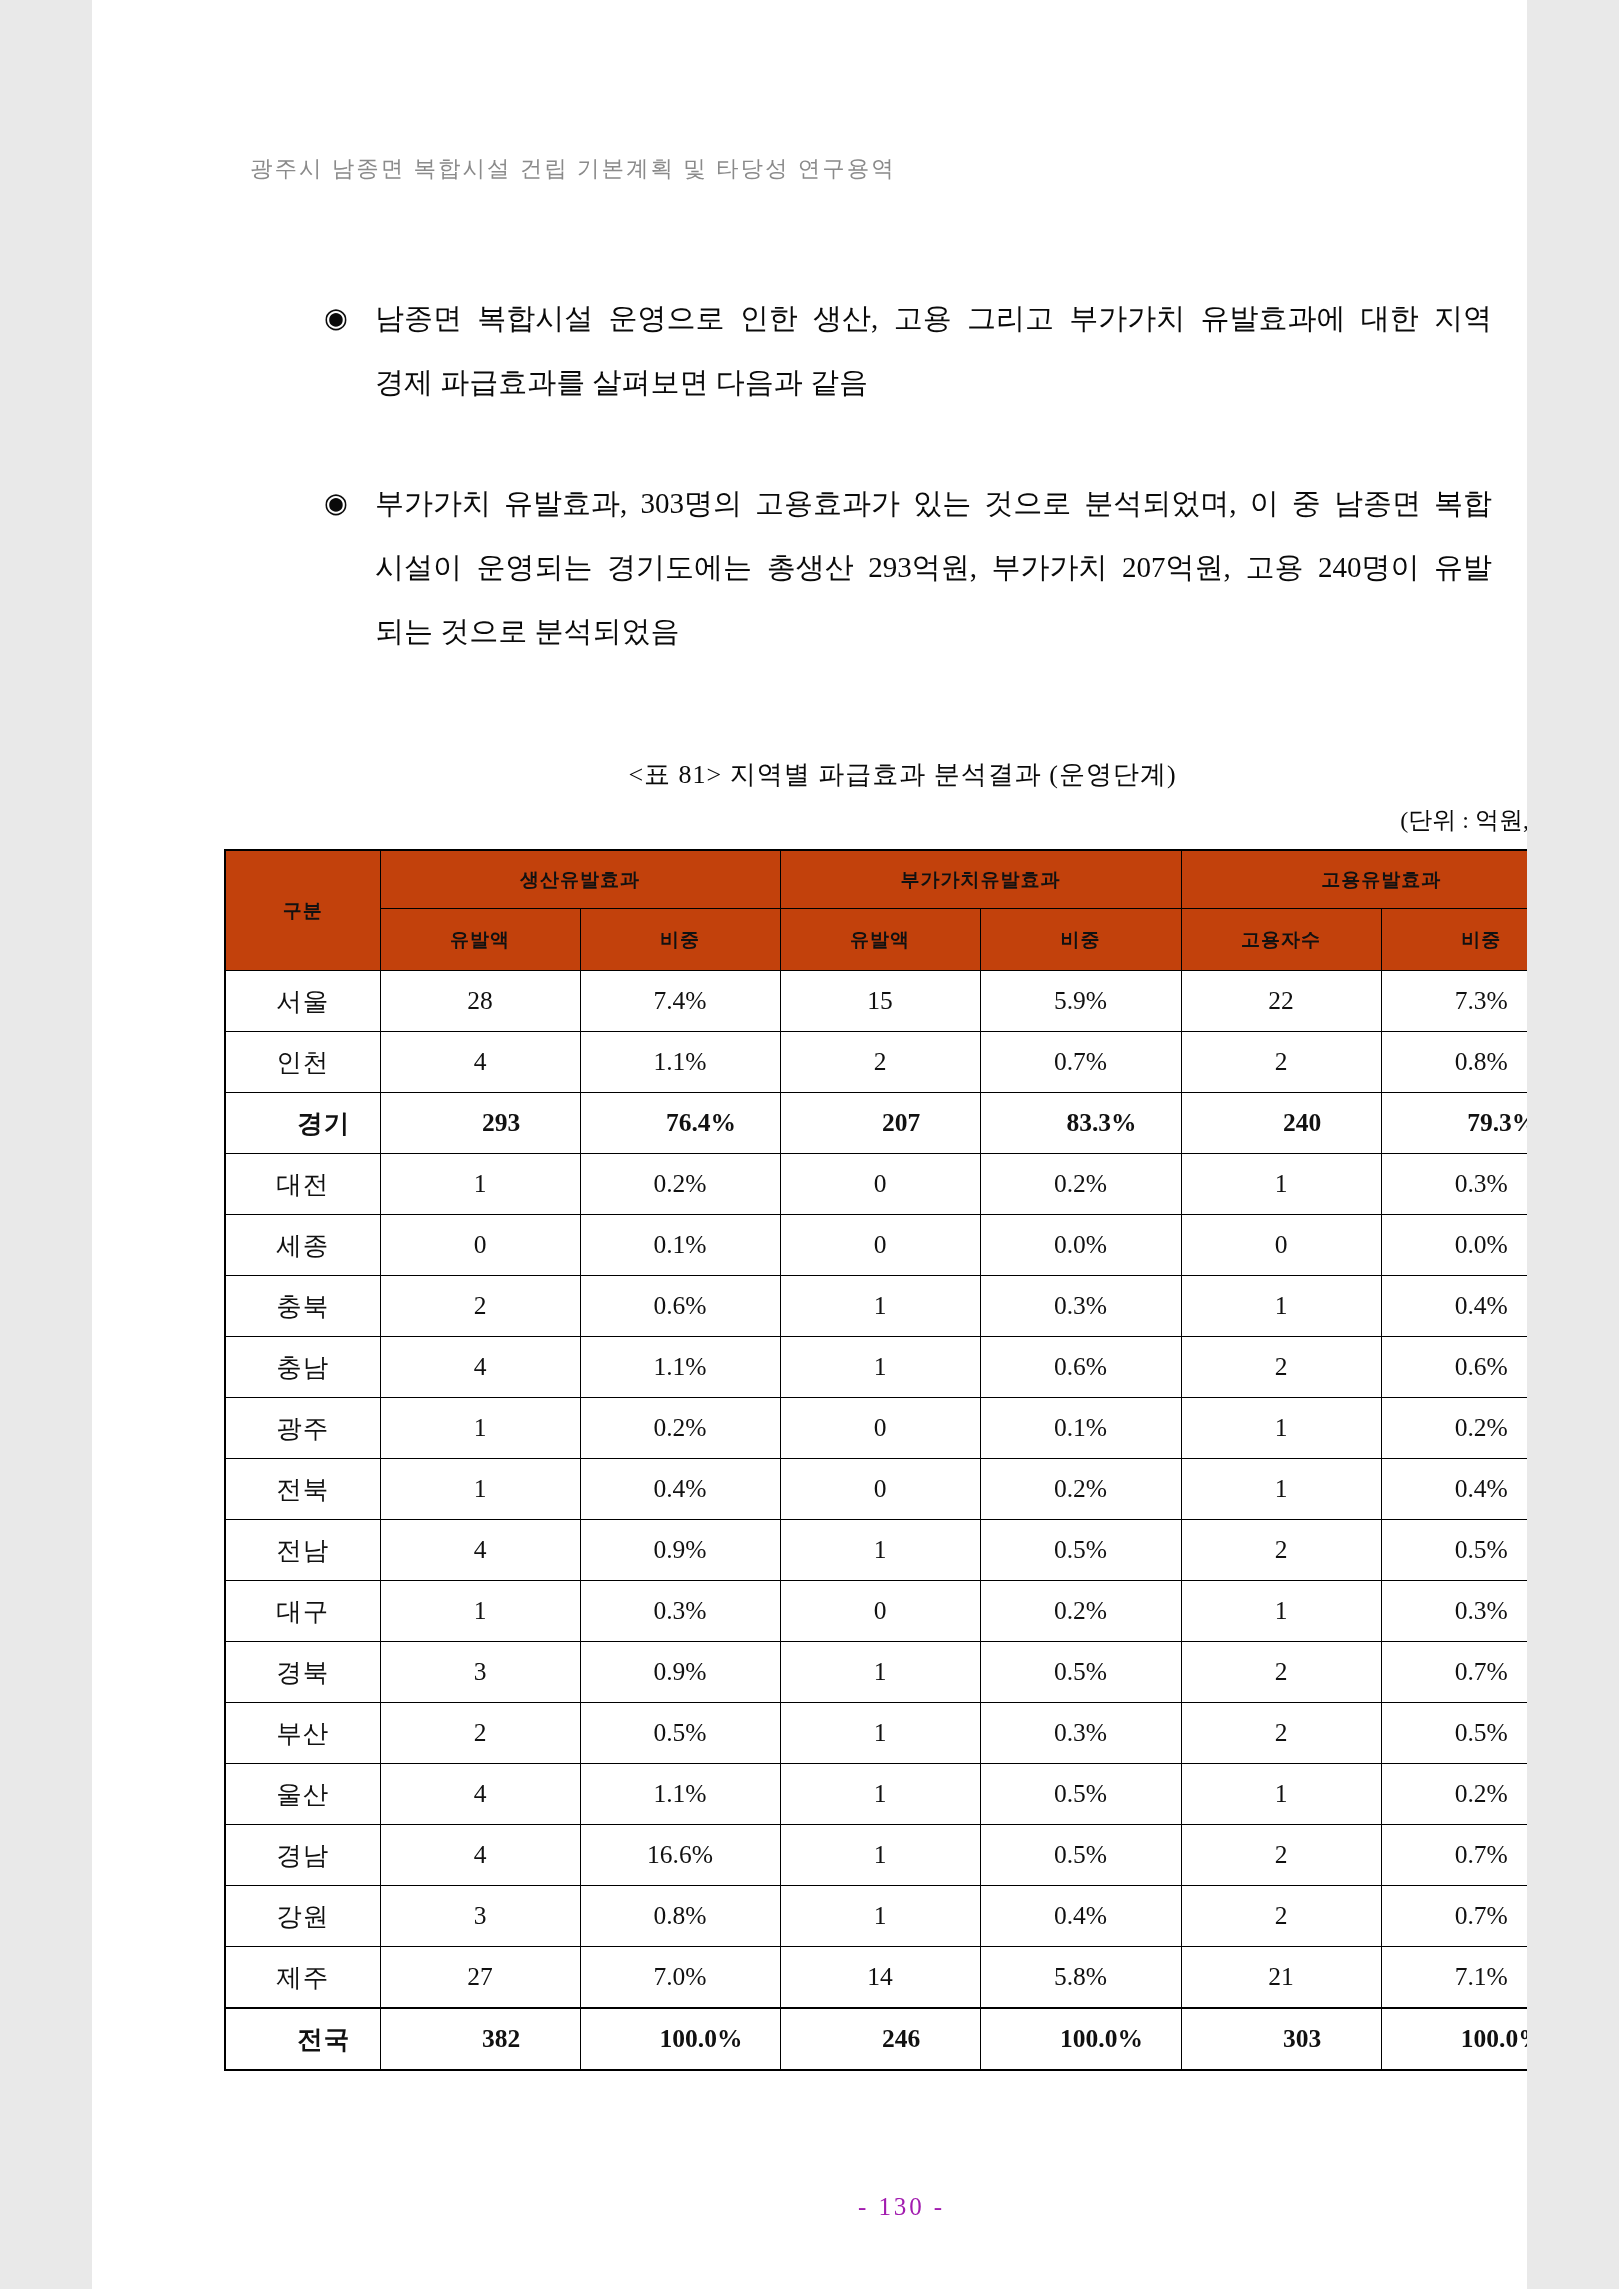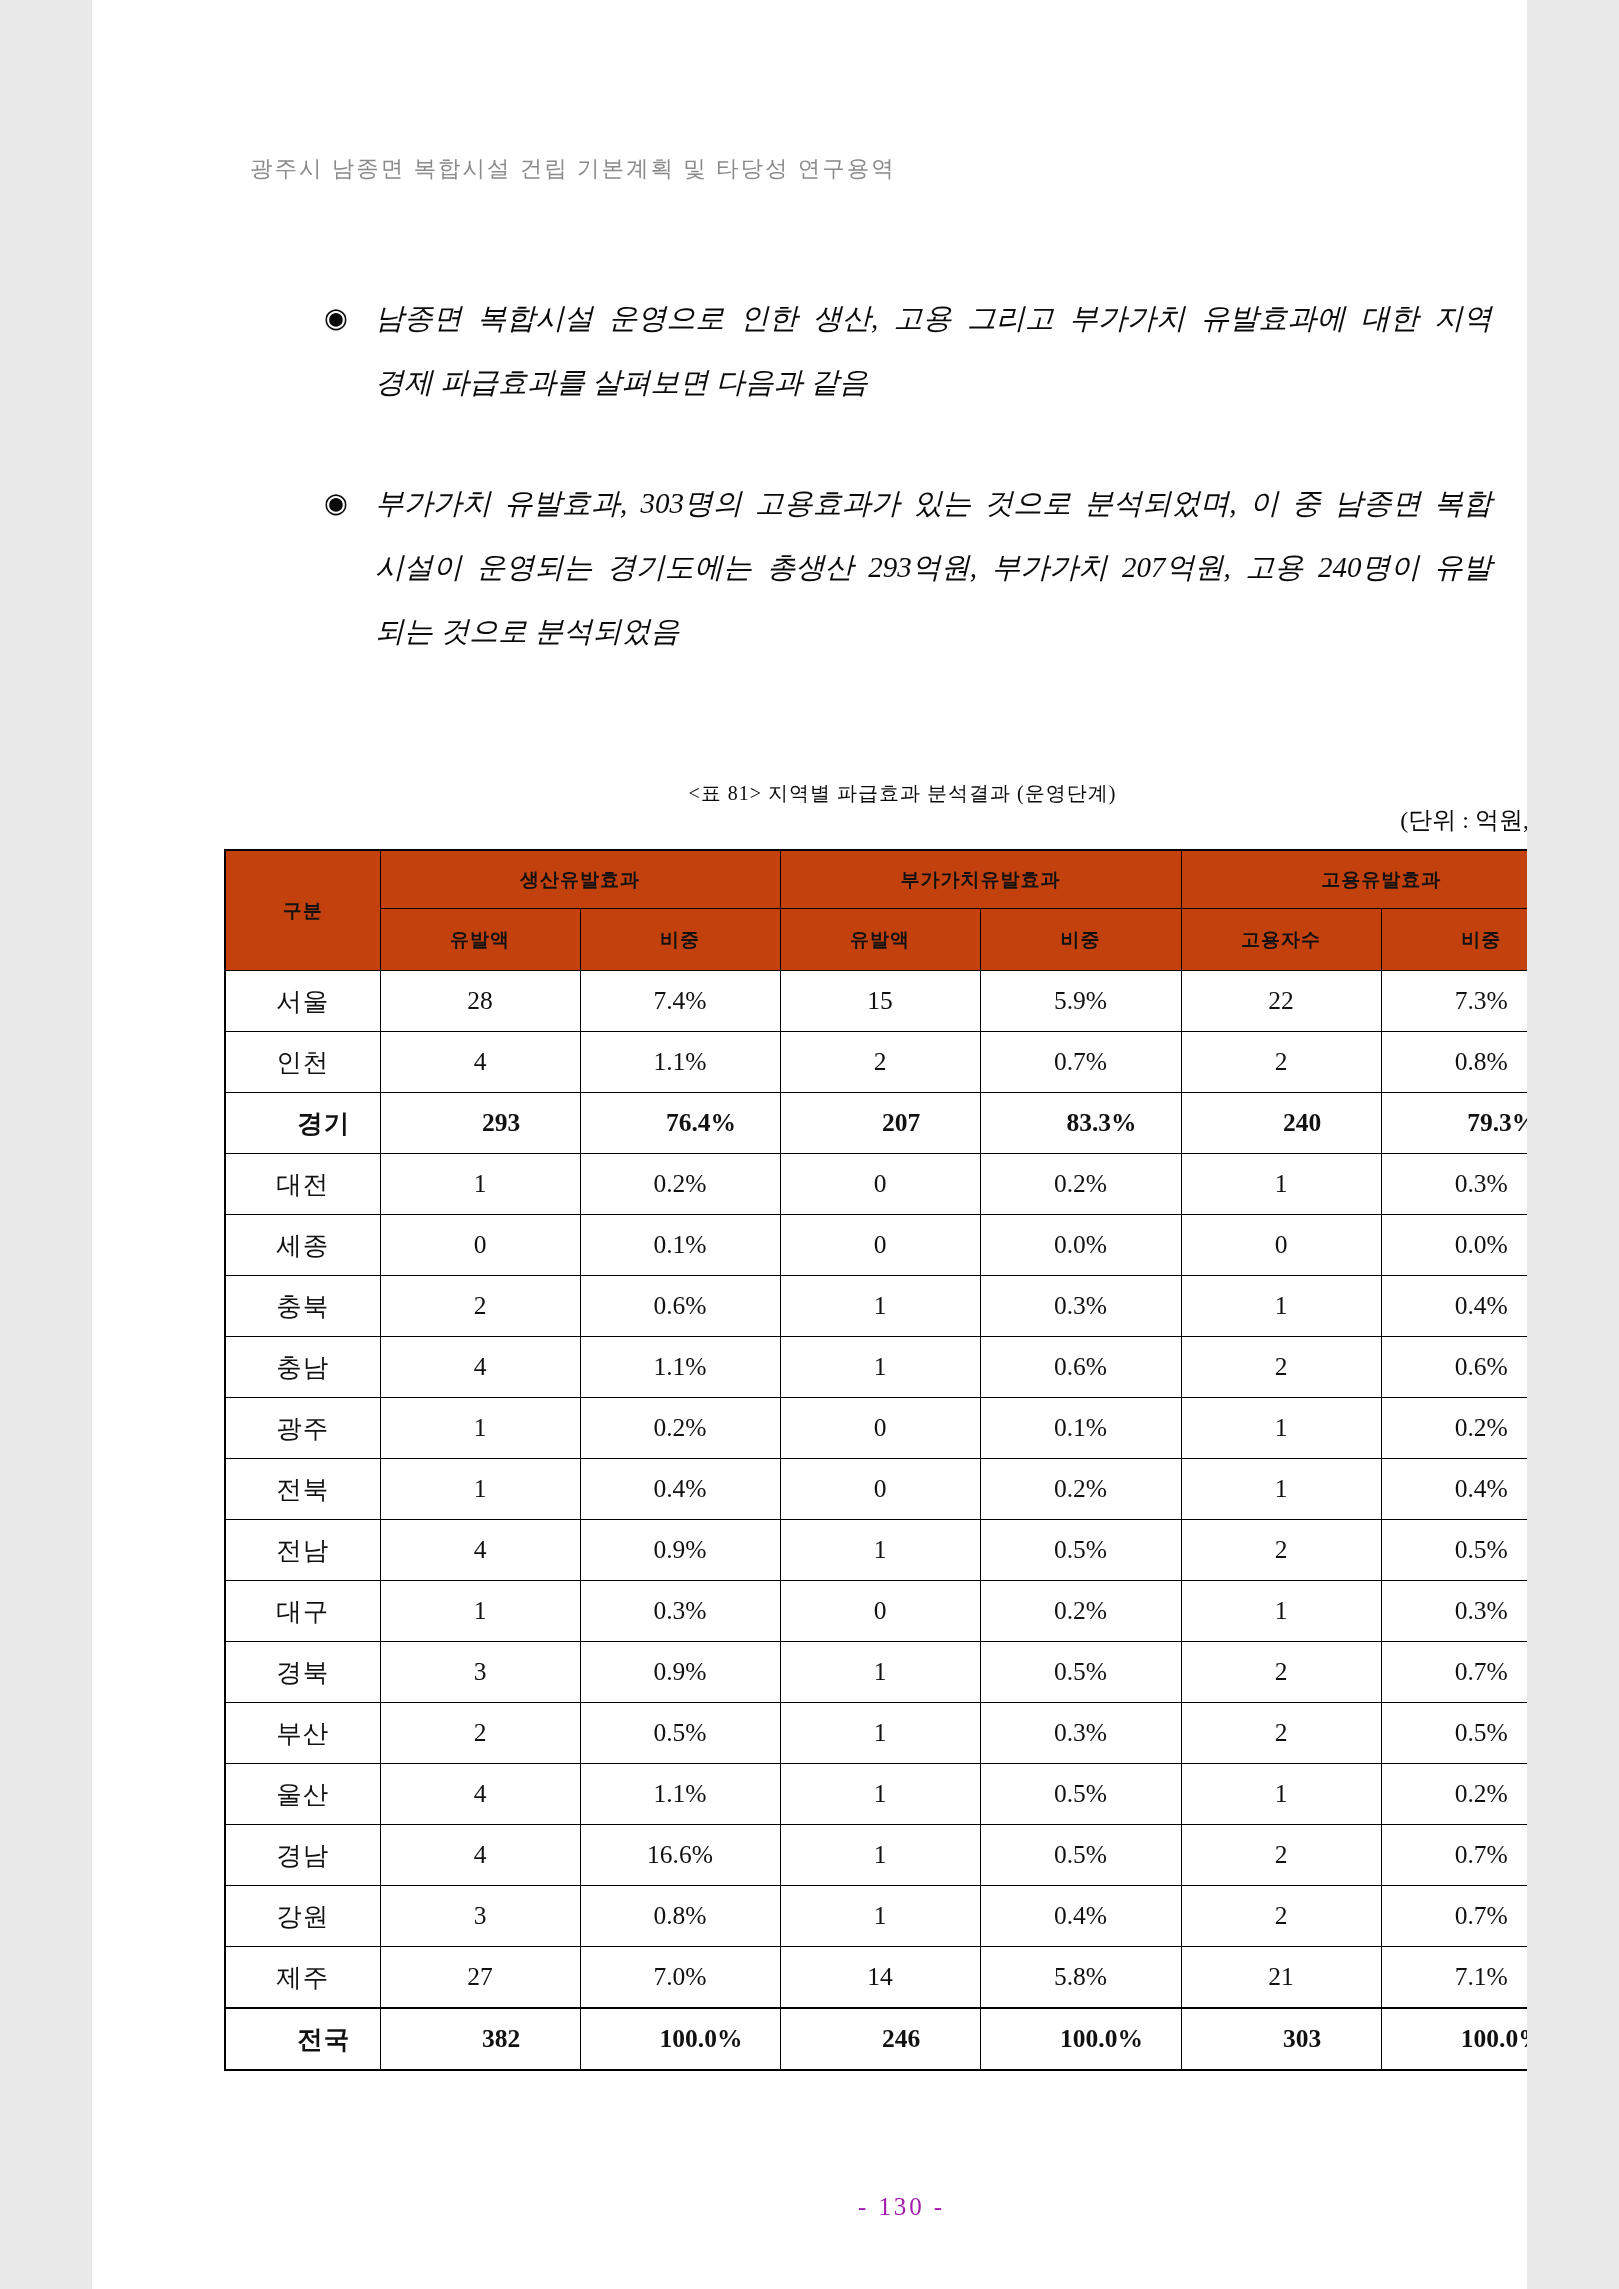--- a/index.html
+++ b/index.html
@@ -44,7 +44,7 @@
     font-size: 27.4px;
     line-height: 64px;
   }
-  .bullet-line { text-align: justify; font-style: italic; }
+  .bullet-line { text-align: justify; }
   .bullet-line.fill { text-align-last: justify; }
   .table-caption {
     position: absolute;

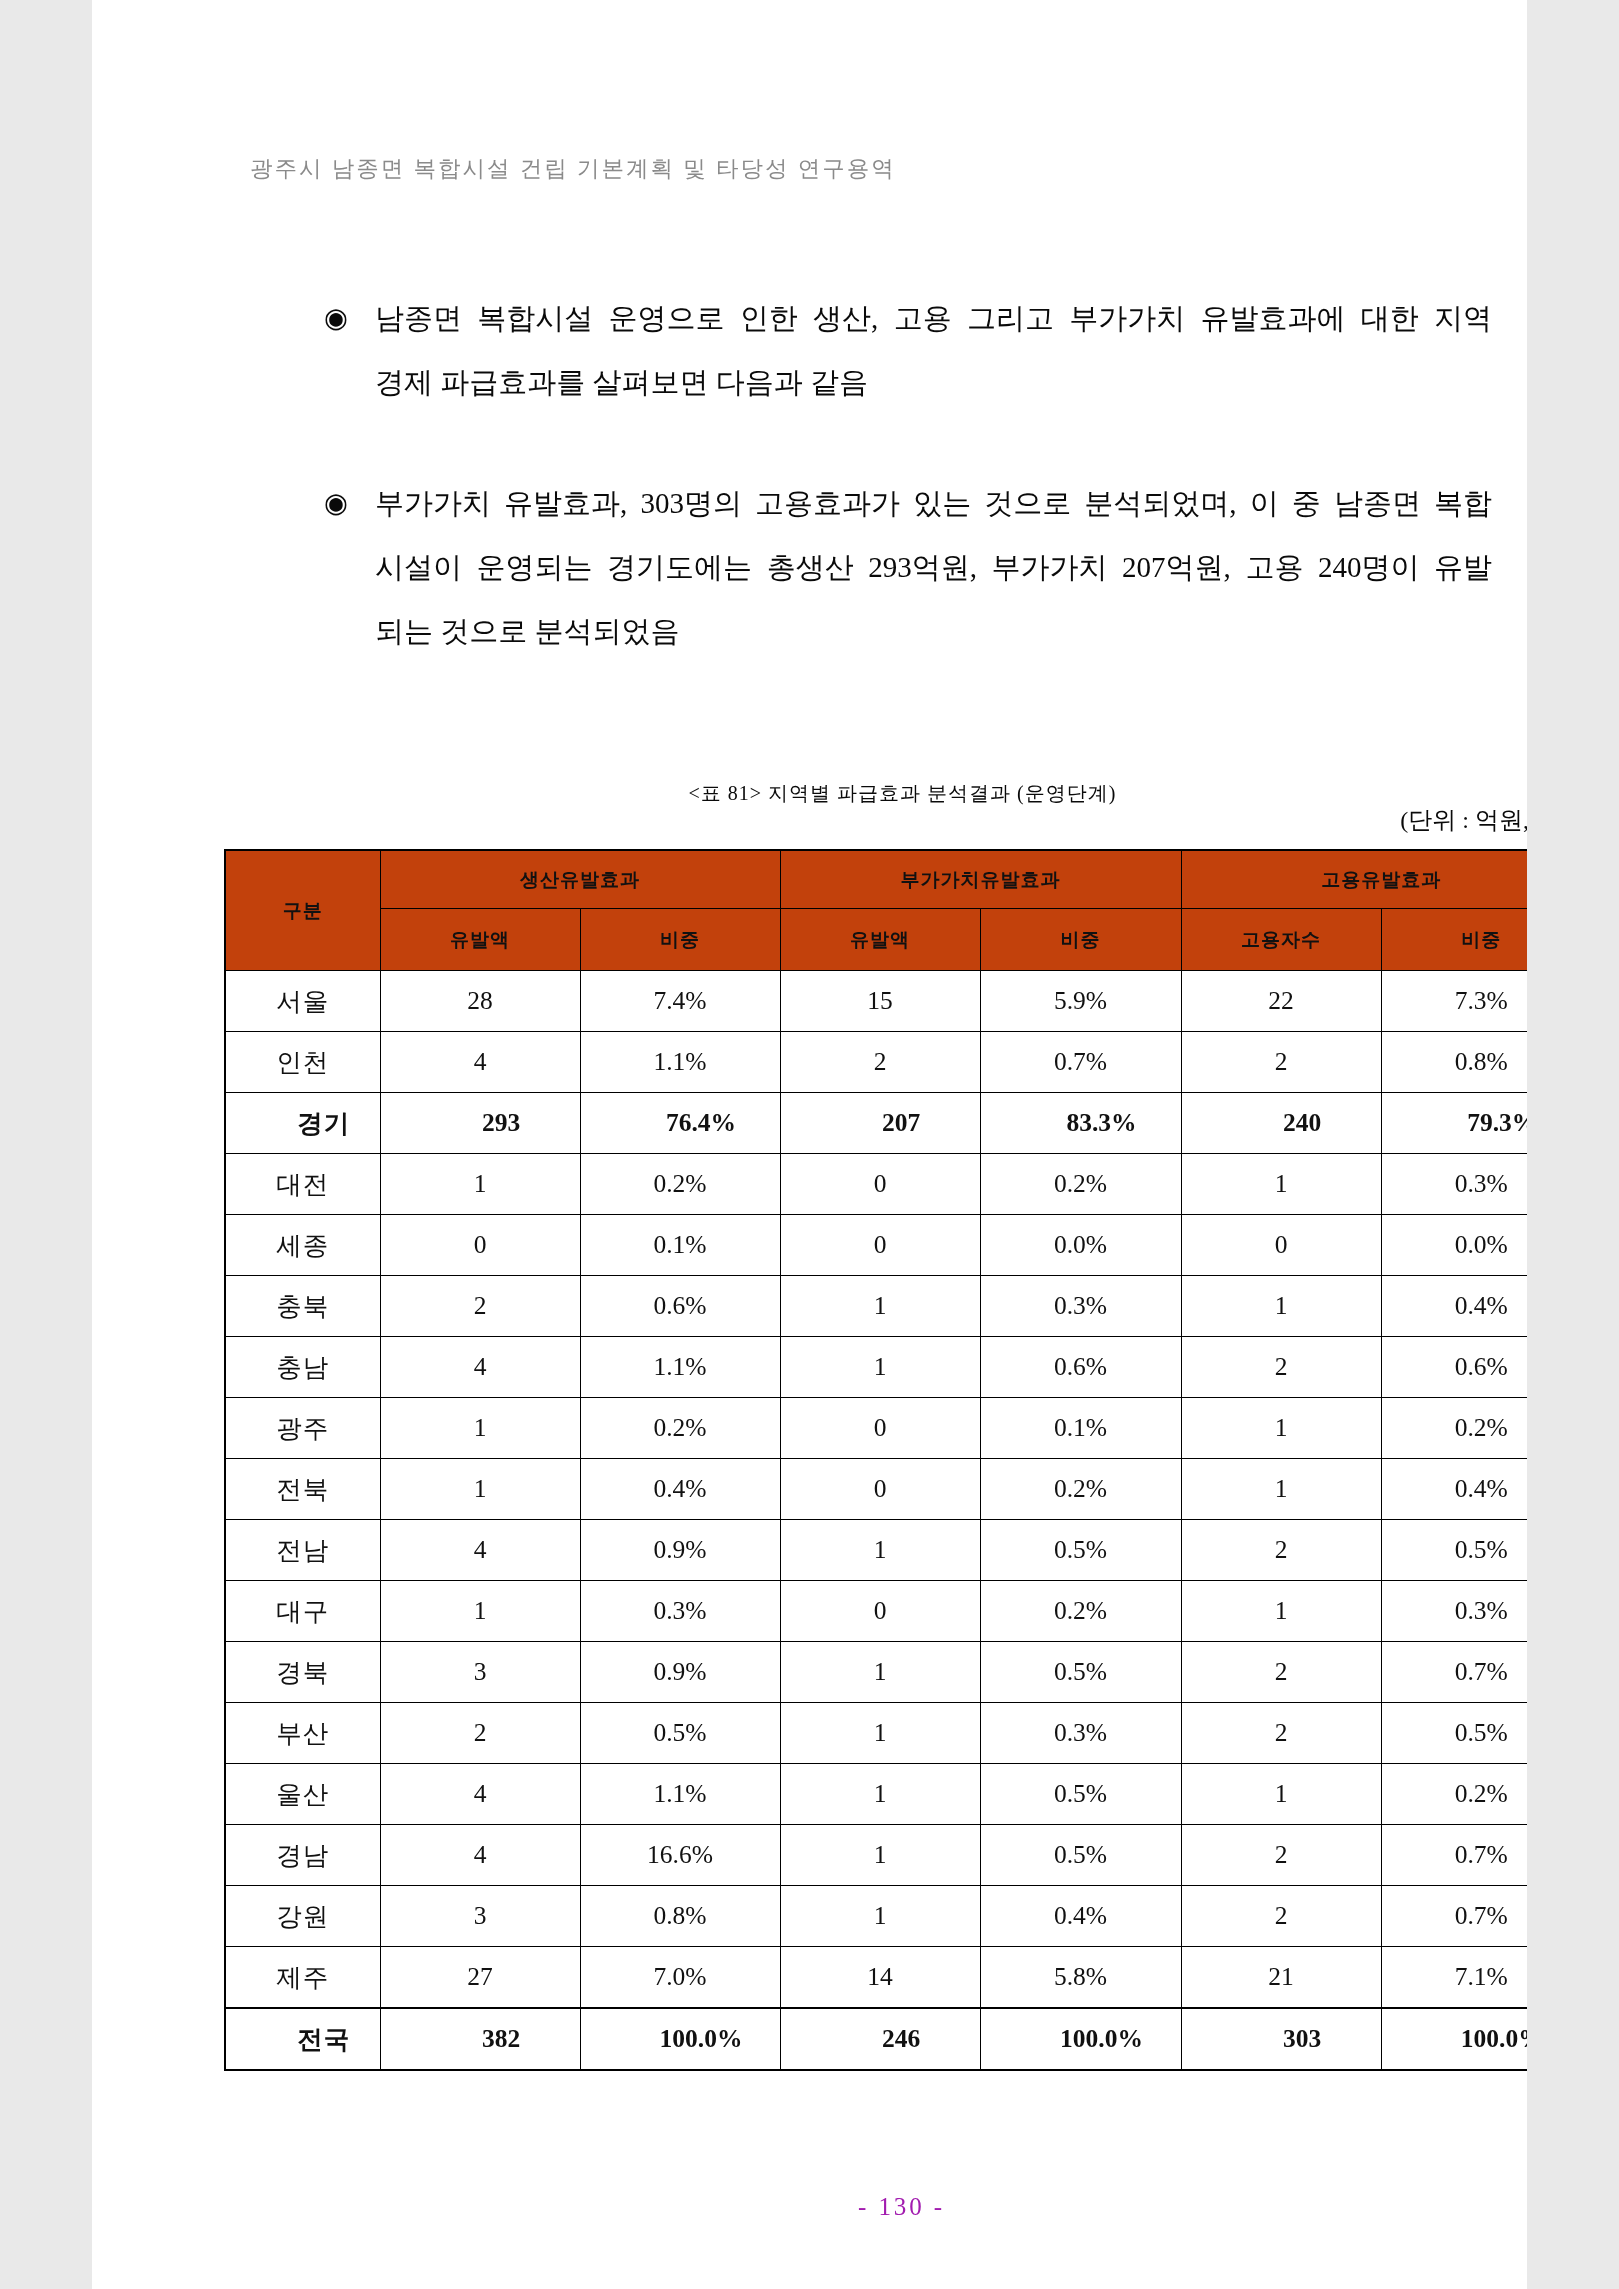--- a/index.html
+++ b/index.html
@@ -52,10 +52,9 @@
     top: 757px;
     width: 1357px;
     text-align: center;
-    font-size: 20px;
+    font-size: 26px;
     letter-spacing: 1px;
     color: #0a0a0a;
-    margin-top: 23px;
   }
   .unit-note {
     position: absolute;

